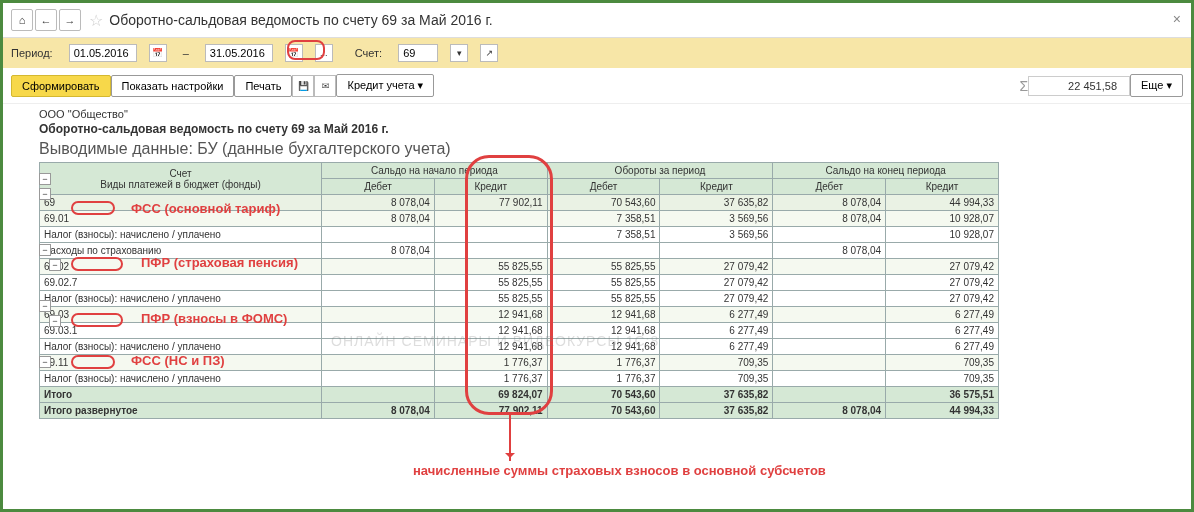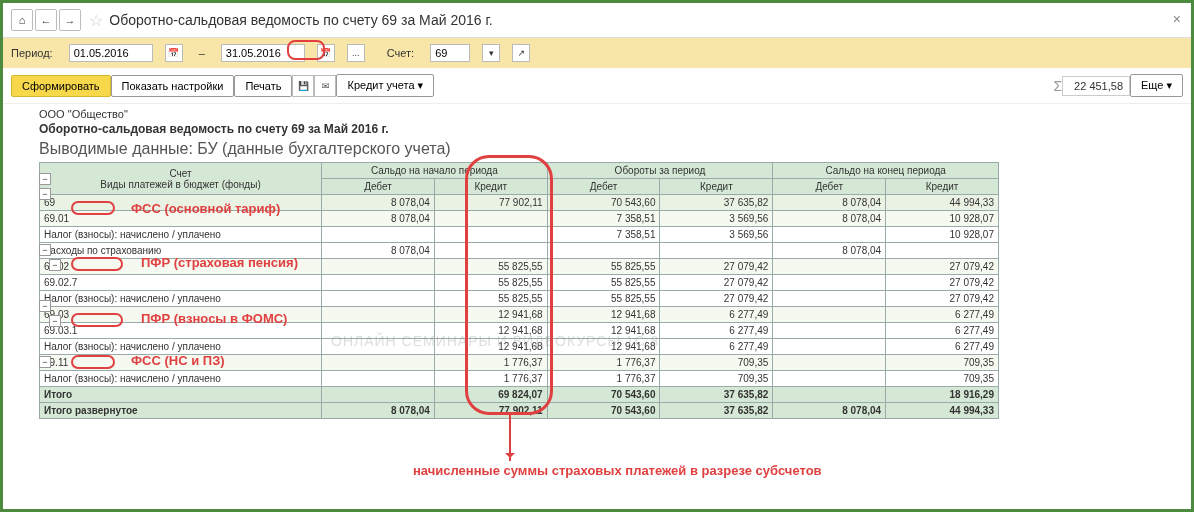--- a/index.html
+++ b/index.html
@@ -12,7 +12,7 @@
 .close-x { position: absolute; right: 10px; top: 8px; font-size: 14px; color: #888; cursor: pointer; }
 .yellow-bar { background: #f7e6a7; padding: 6px 8px; display: flex; align-items: center; gap: 4px; }
 .yellow-bar .lbl { margin-right: 4px; }
-.date-inp { width: 84px; border: 1px solid #bbb; background: #fff; padding: 2px 4px; font-size: 11px; }
+.date-inp { width: 68px; border: 1px solid #bbb; background: #fff; padding: 2px 4px; font-size: 11px; }
 .mini-btn { width: 18px; height: 18px; border: 1px solid #bbb; background: #fff; display: inline-flex; align-items: center; justify-content: center; font-size: 9px; cursor: pointer; }
 .acct-inp { width: 40px; border: 1px solid #bbb; padding: 2px 4px; font-size: 11px; }
 .red-circle { position: absolute; border: 2px solid #e04040; border-radius: 8px; pointer-events: none; }

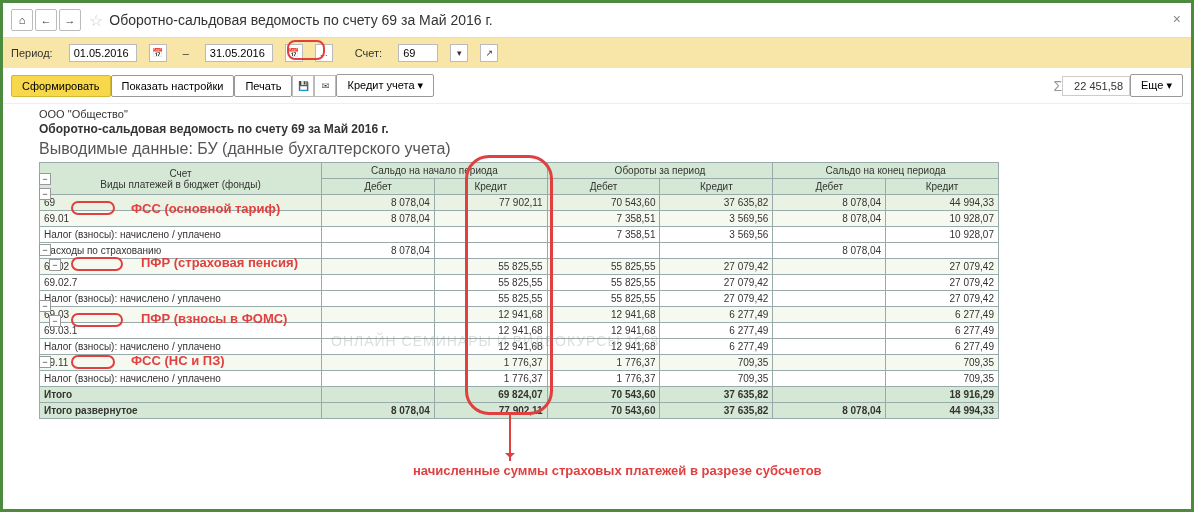--- a/index.html
+++ b/index.html
@@ -21,7 +21,7 @@
 .btn.primary { background: #f7d84a; border-color: #d4b830; }
 .spacer { flex: 1; }
 .sigma { font-size: 14px; color: #999; }
-.total-box { width: 68px; text-align: right; border: 1px solid #ccc; padding: 3px 6px; background: #fff; }
+.total-box { width: 102px; text-align: right; border: 1px solid #ccc; padding: 3px 12px; background: #fff; }
 .report { padding: 4px 36px; position: relative; }
 .org { font-size: 11px; }
 .rep-title { font-weight: bold; font-size: 12px; margin: 2px 0 4px; }

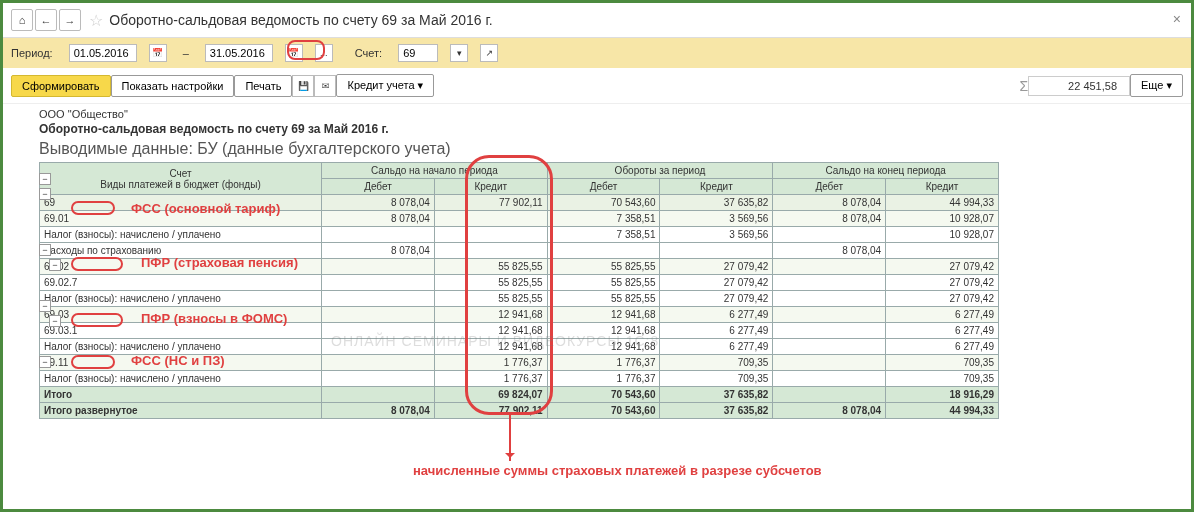--- a/index.html
+++ b/index.html
@@ -223,7 +223,7 @@
             <td class="num">70 543,60</td>
             <td class="num">37 635,82</td>
             <td class="num"></td>
-            <td class="num">18 916,29</td>
+            <td class="num">36 575,51</td>
           </tr>
           <tr class="row-itog">
             <td class="name">Итого развернутое</td>

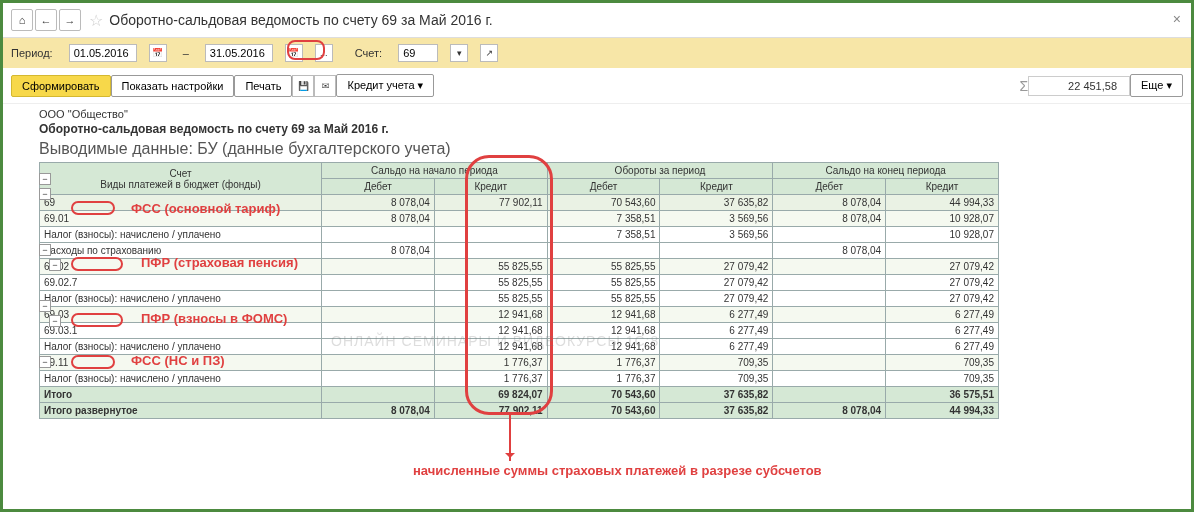--- a/index.html
+++ b/index.html
@@ -260,7 +260,7 @@
 
   <div class="red-arrow" style="left:506px; top:412px; height:46px;"></div>
 
-  <div class="caption-bottom" style="left:410px; top:460px;">начисленные суммы страховых платежей в разрезе субсчетов</div>
+  <div class="caption-bottom" style="left:410px; top:460px;">начисленные суммы страховых взносов в основной субсчетов</div>
 
   <div class="watermark-sub">ОНЛАЙН СЕМИНАРЫ И ВИДЕОКУРСЫ 1С:8</div>
 

